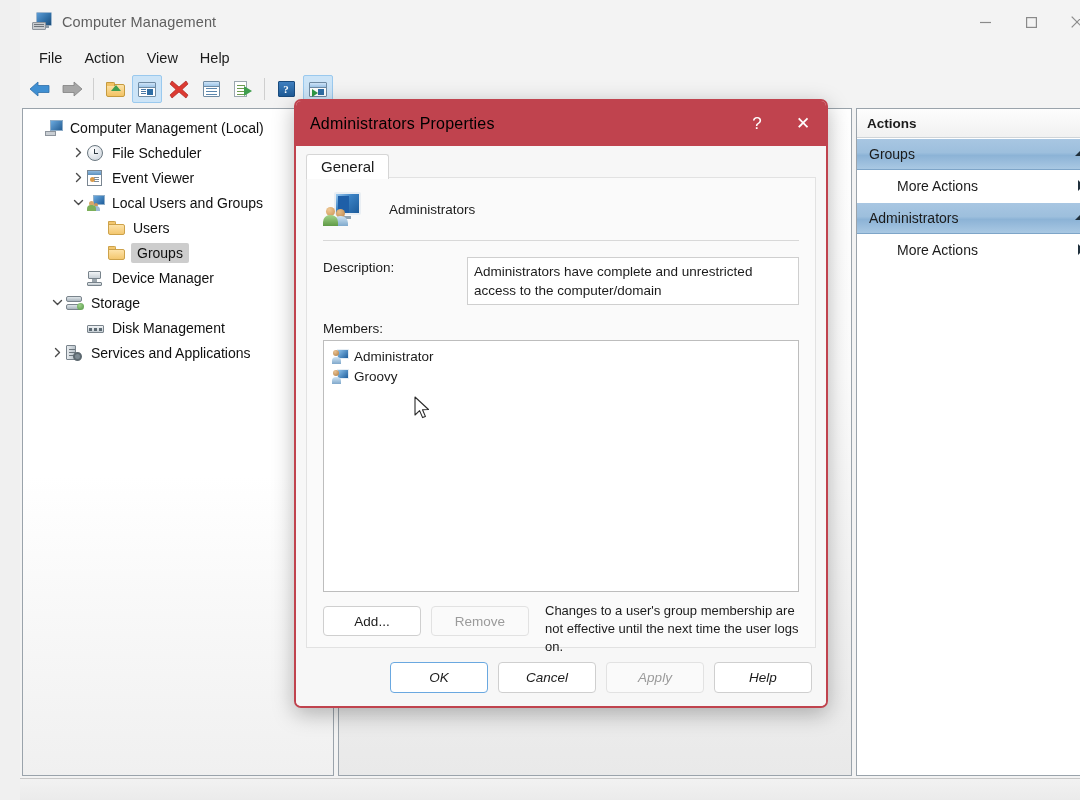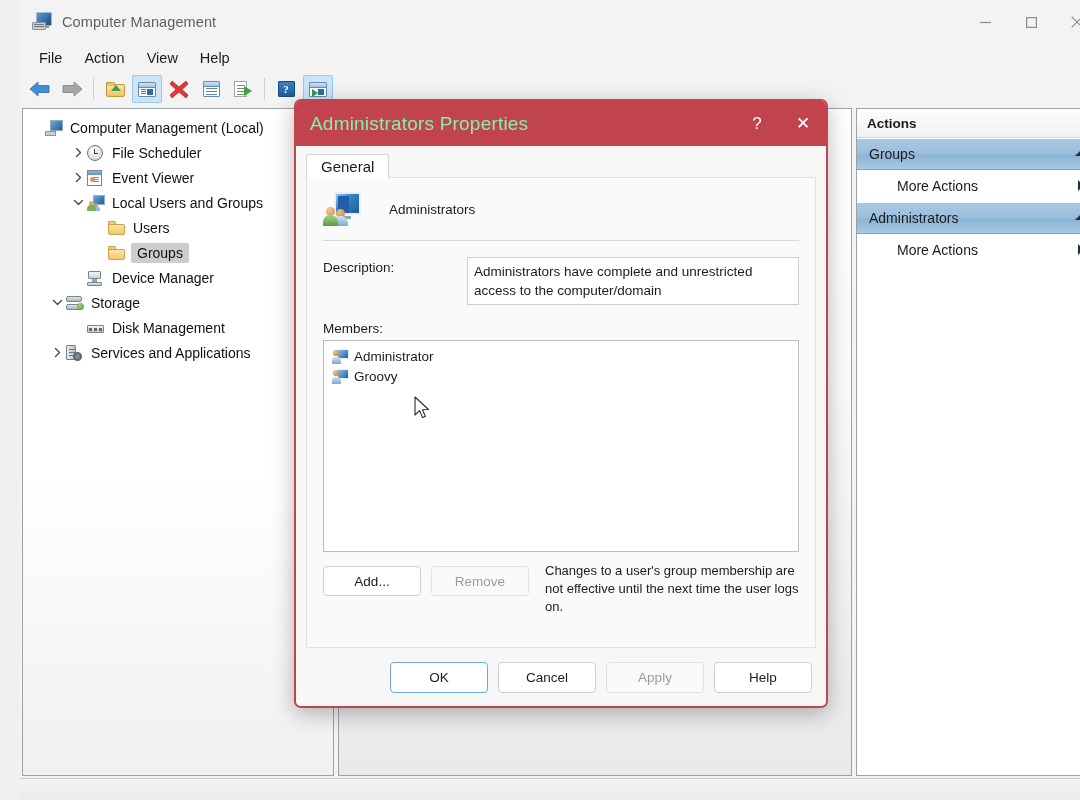--- a/index.html
+++ b/index.html
@@ -296,7 +296,7 @@
     position: relative;
   }
   .dlg-title {
-    margin-left: 14px; font-size: 19px; color: #86efac; letter-spacing: 0.2px;
+    margin-left: 14px; font-size: 16px; color: #000000; letter-spacing: 0.2px;
   }
   .dlg-tb-buttons { position: absolute; right: 0; top: 0; height: 45px; display: flex; }
   .dlg-tb-btn {

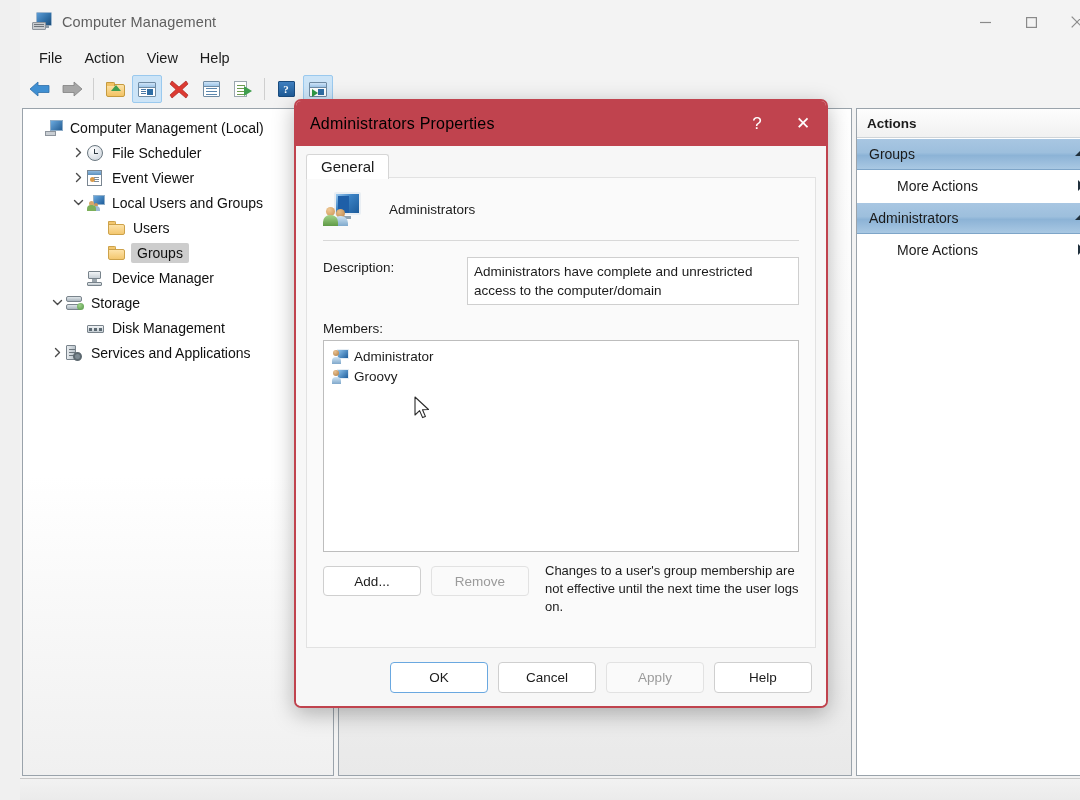--- a/index.html
+++ b/index.html
@@ -358,7 +358,7 @@
 
   .members-label { margin: 16px 0 4px 16px; font-size: 13.5px; color: #1b1b1b; }
   .members-box {
-    margin: 0 16px; height: 212px; background: #ffffff; border: 1px solid #bdbdbd;
+    margin: 0 16px; height: 252px; background: #ffffff; border: 1px solid #bdbdbd;
     box-sizing: border-box; padding: 5px 0 8px 0; overflow: hidden;
   }
   .member-row { display: flex; align-items: center; height: 20px; padding-left: 8px; font-size: 13.5px; color: #1b1b1b;}

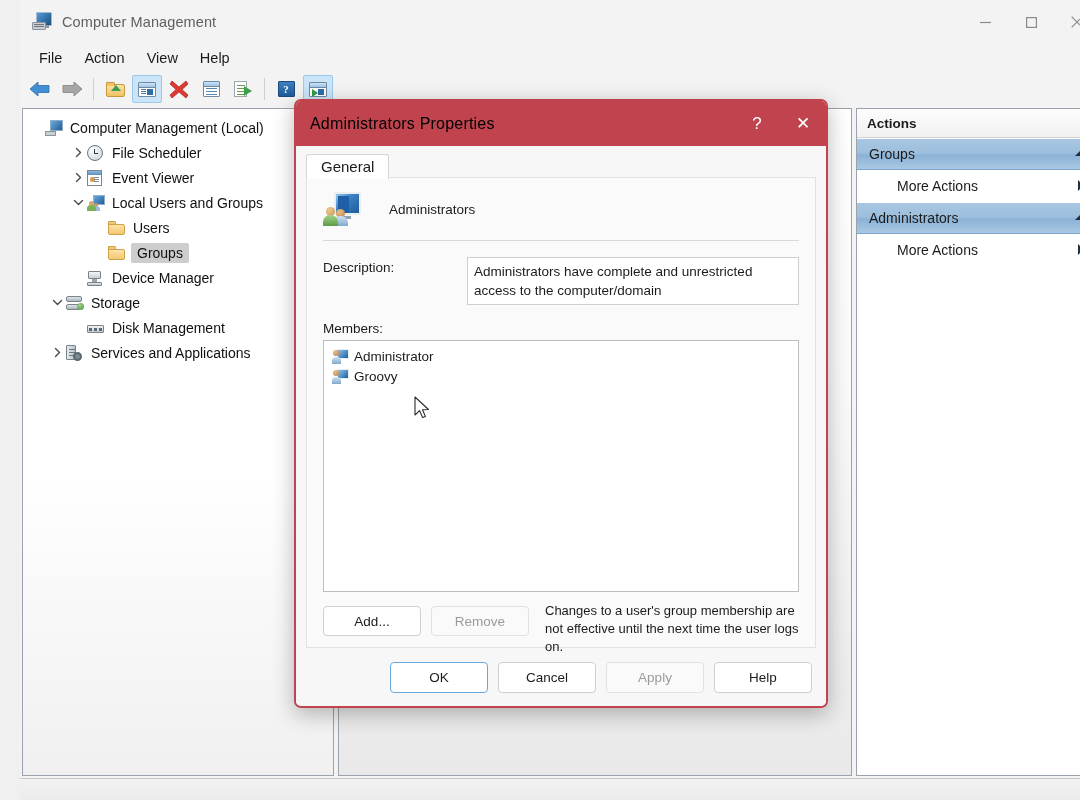--- a/index.html
+++ b/index.html
@@ -391,7 +391,7 @@
     display: flex; align-items: center; justify-content: flex-end;
     padding-right: 14px; gap: 10px; box-sizing: border-box;
   }
-  .dlg-footer .btn { min-width: 98px; height: 31px; }
+  .dlg-footer .btn { min-width: 98px; height: 31px; font-style: italic; }
 
   
   #cursor { position: absolute; left: 394px; top: 396px; width: 18px; height: 26px; pointer-events: none; }

